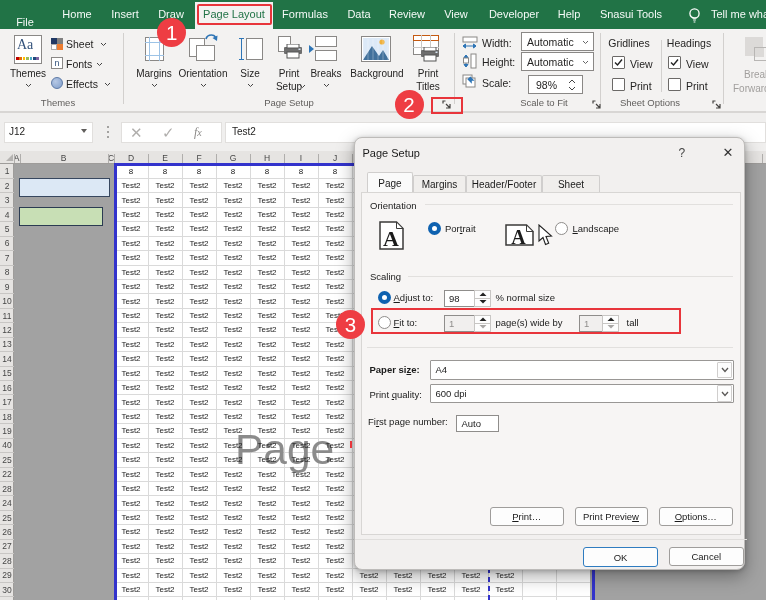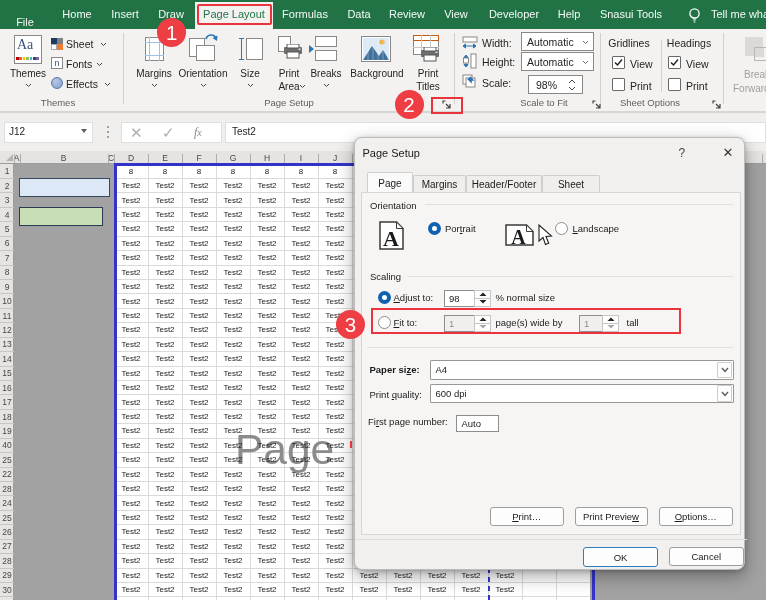--- a/index.html
+++ b/index.html
@@ -93,7 +93,7 @@
 <rect x="15.5" y="4.5" width="2" height="1.5" fill="#d9e6f4"></rect>
   </svg>
 <div class="abs" style="left:289px;top:68px;transform:translateX(-50%);font-size:10px;color:#252423;white-space:nowrap;">Print</div>
-<div class="abs" style="left:289px;top:81px;transform:translateX(-50%);font-size:10px;color:#252423;white-space:nowrap;">Area</div>
+<div class="abs" style="left:289px;top:81px;transform:translateX(-50%);font-size:10px;color:#252423;white-space:nowrap;">Setup</div>
 <svg class="abs" style="left:298.5px;top:84px;" width="7" height="5" viewBox="0 0 7 5">
 <path d="M1 1 L3.5 3.5 L6 1" fill="none" stroke="#444" stroke-width="1"></path>
   </svg>

